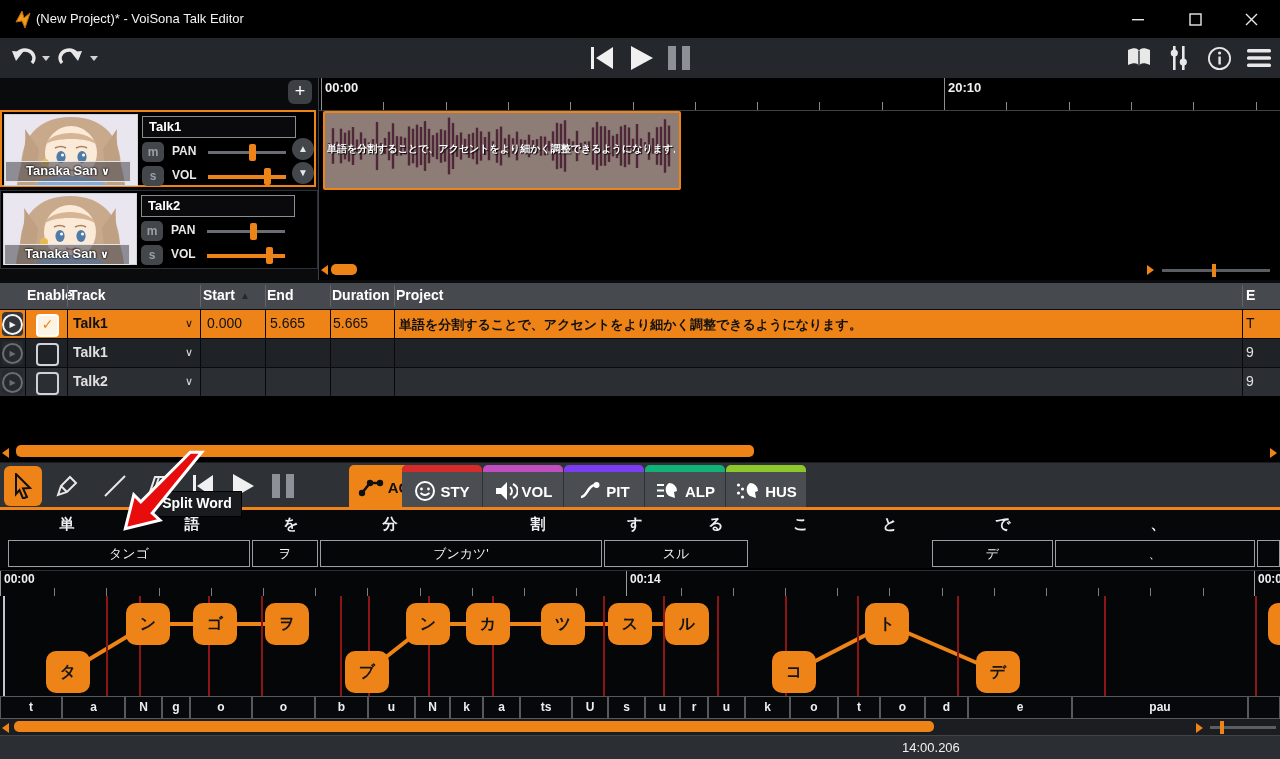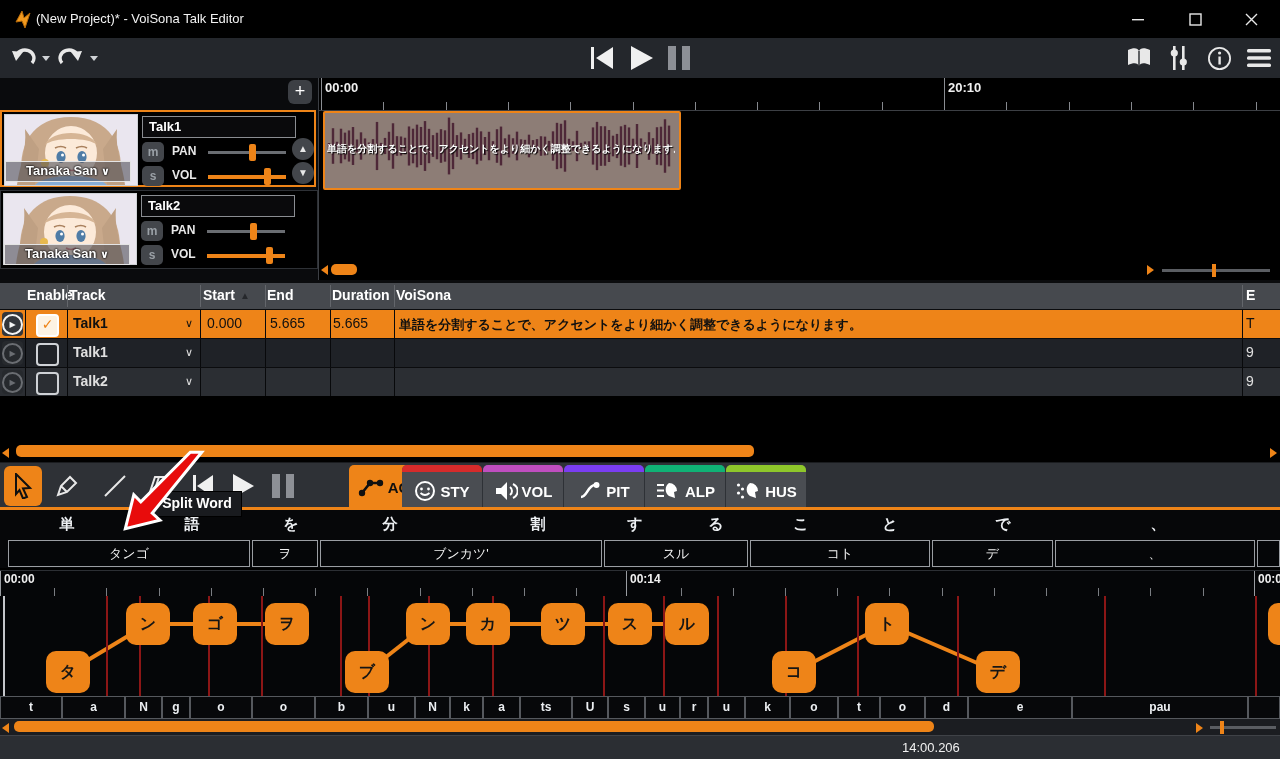--- a/index.html
+++ b/index.html
@@ -407,7 +407,7 @@
       <div class="abs th" style="left: 203px;">Start</div>
       <div class="abs th" style="left: 267px;">End</div>
       <div class="abs th" style="left: 332px;">Duration</div>
-      <div class="abs th" style="left: 396px;">VoiSona</div>
+      <div class="abs th" style="left: 396px;">Project</div>
       <div class="abs th" style="left: 240px; color: rgb(38, 40, 44); font-size: 10px; top: 7px;">▲</div>
       <div class="abs th" style="left: 1246px;">E</div>
       <div class="abs thsep" style="left: 67px;"></div>

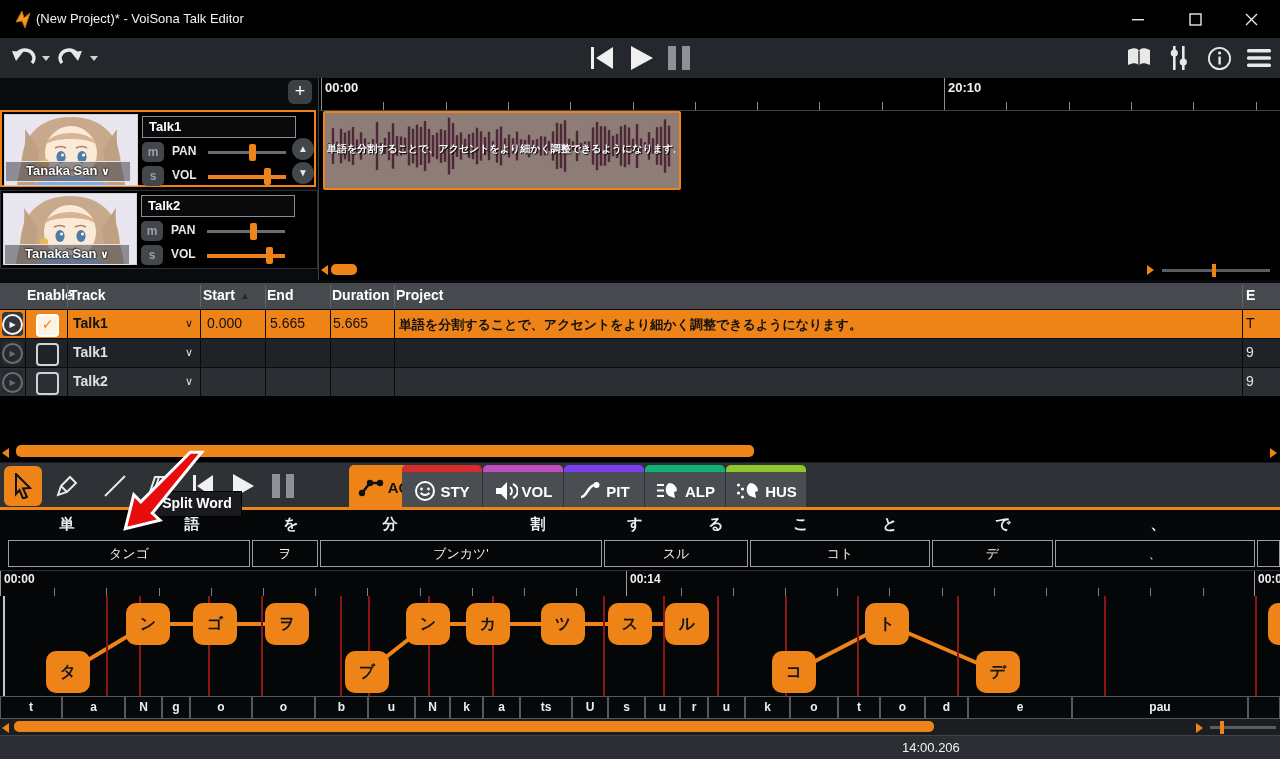--- a/index.html
+++ b/index.html
@@ -621,7 +621,6 @@
     <div class="abs rcell" style="left: 252px; width: 64px;">ヲ</div>
     <div class="abs rcell" style="left: 320px; width: 280px;">ブンカツ'</div>
     <div class="abs rcell" style="left: 604px; width: 142px;">スル</div>
-    <div class="abs rcell" style="left: 750px; width: 178px;">コト</div>
     <div class="abs rcell" style="left: 932px; width: 119px;">デ</div>
     <div class="abs rcell" style="left: 1055px; width: 198px;">、</div>
     <div class="abs rcell" style="left: 1257px; width: 21px;"></div>

